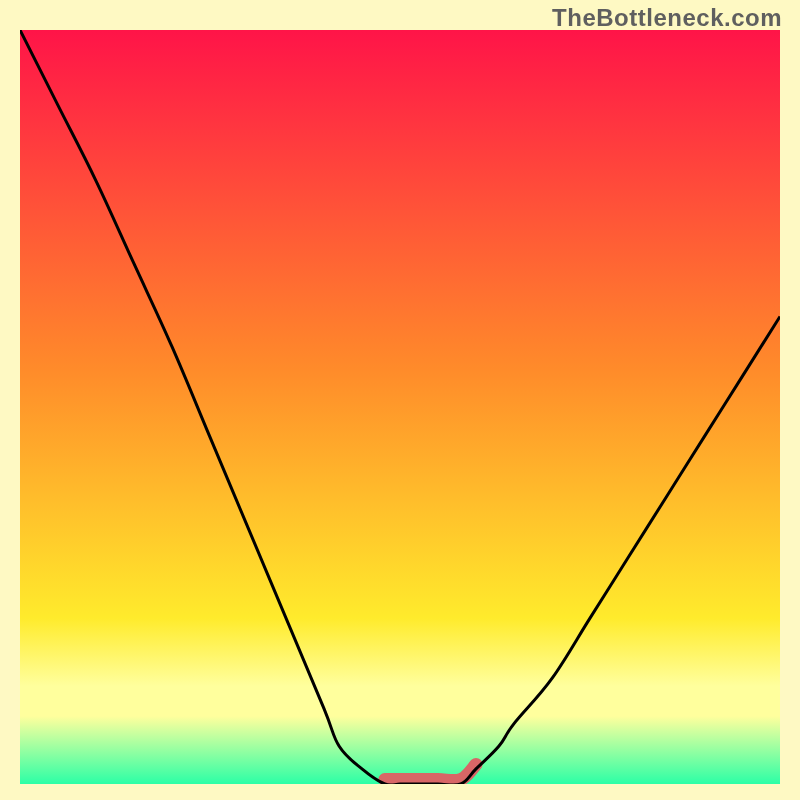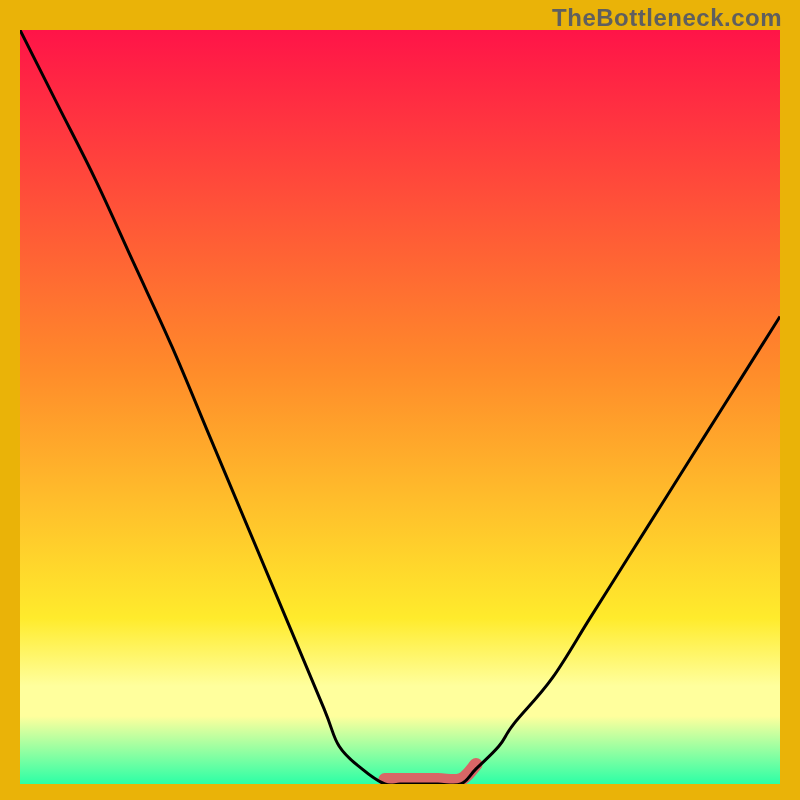--- a/index.html
+++ b/index.html
@@ -15,7 +15,7 @@
     position: relative;
     width: 800px;
     height: 800px;
-    background: #eab308;
+    background: #fef9c3;
   }
   .watermark {
     position: absolute;

